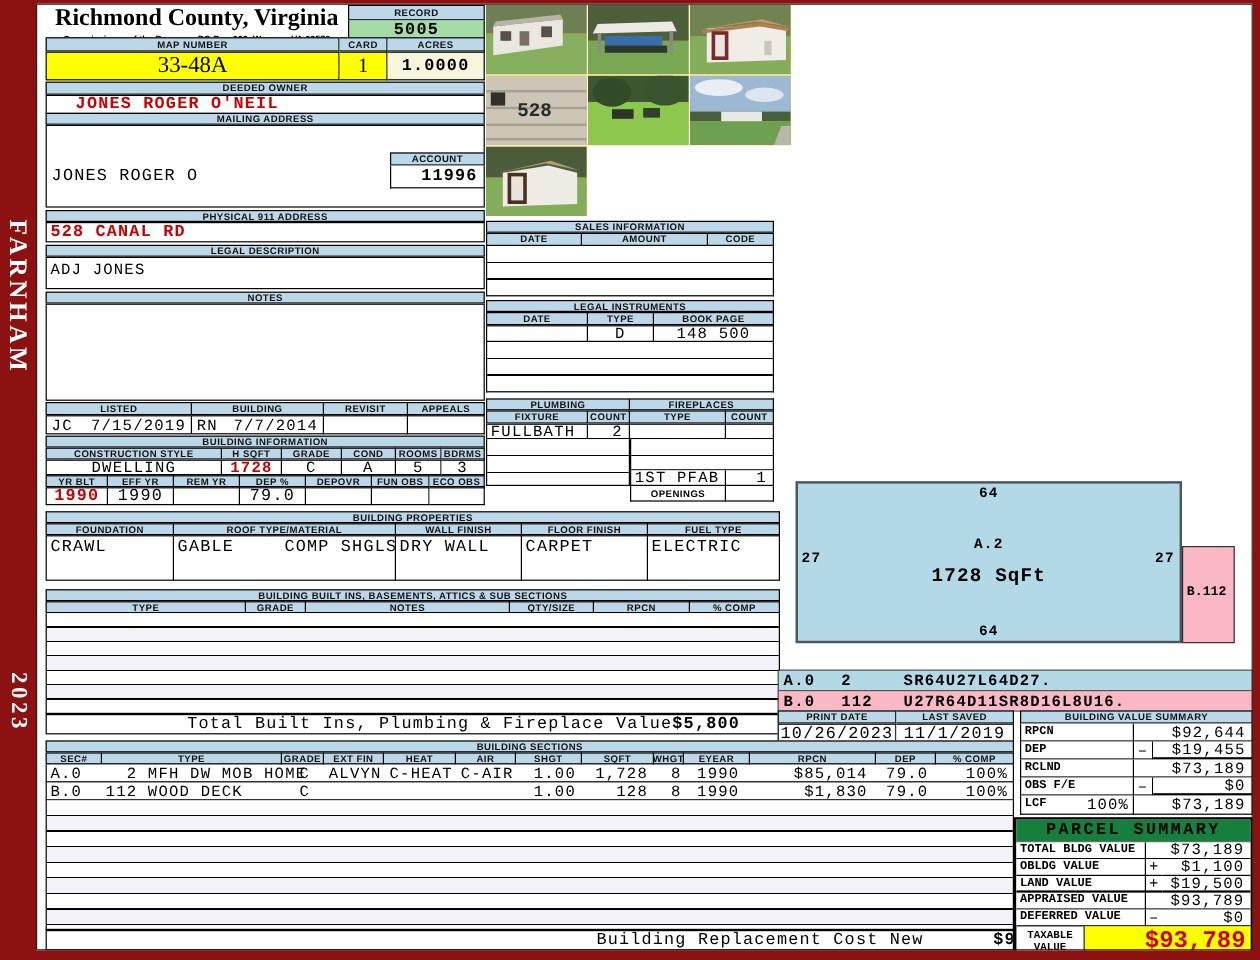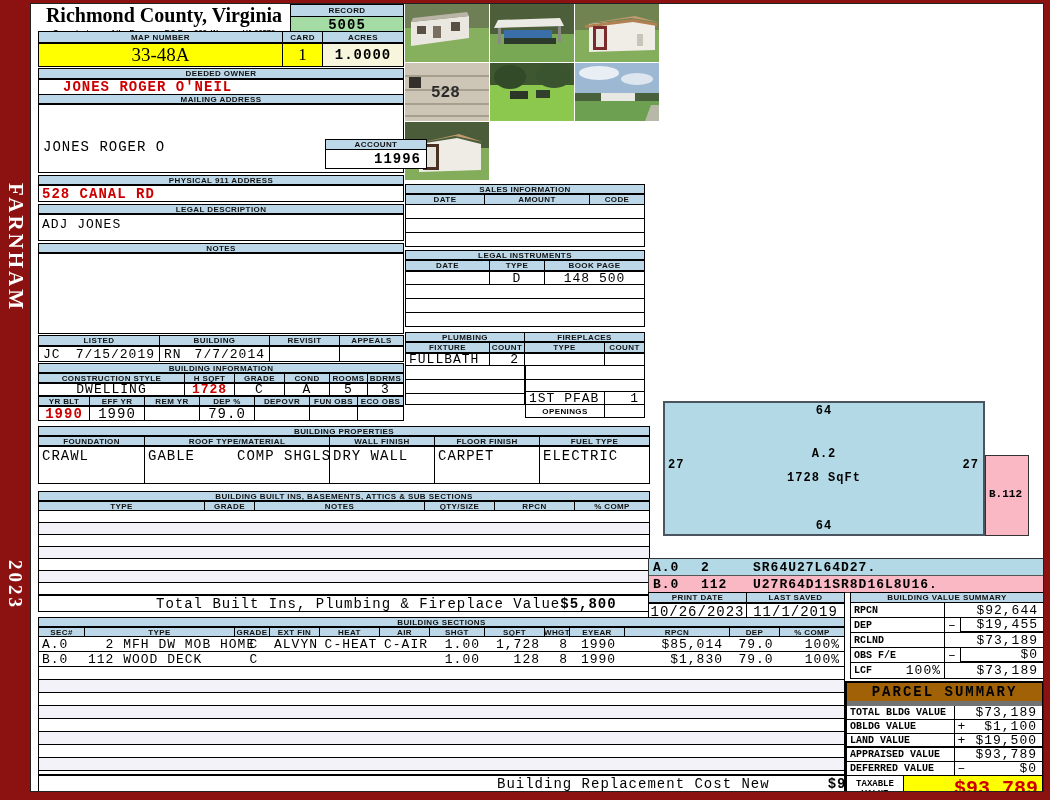--- a/index.html
+++ b/index.html
@@ -82,7 +82,7 @@
       
     </div>
   </div>
-  <div class="abs" style="left:325px;top:139px;width:102px;z-index:2;">
+  <div class="abs" style="left:325px;top:127px;width:79px;z-index:2;">
     <div class="hbar" style="height:11px;">ACCOUNT</div>
     <div class="cell mono14 bold tr" style="height:19px;border-top:none;">11996</div>
   </div>

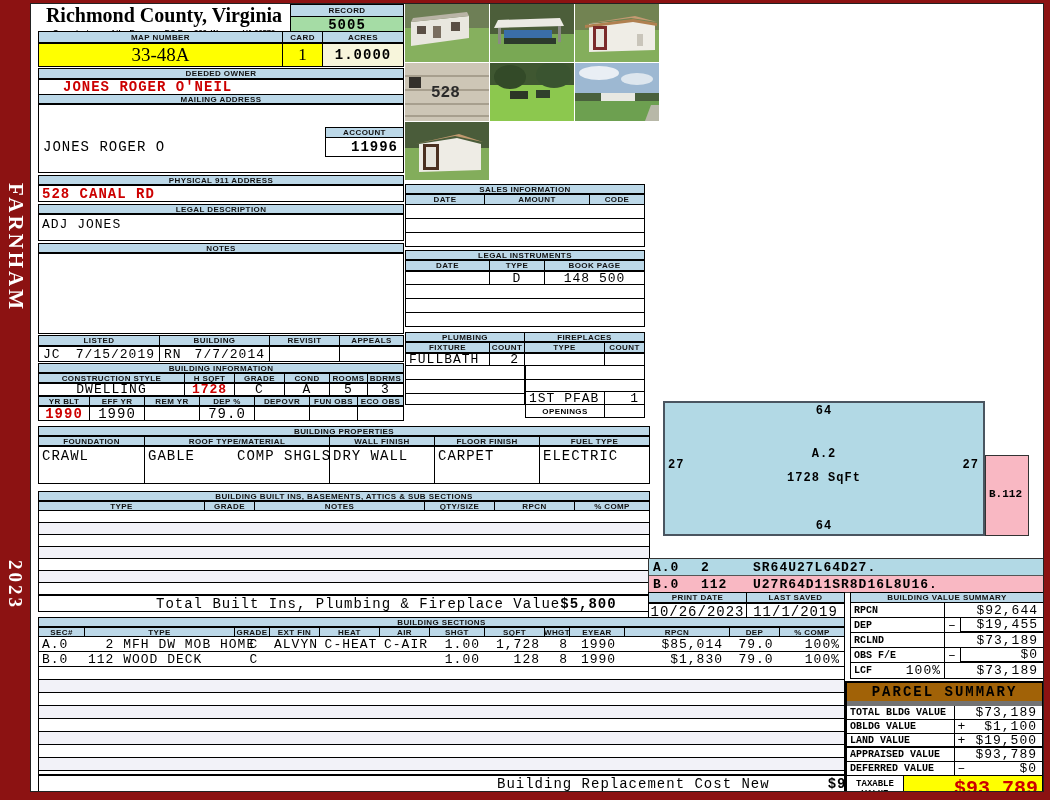--- a/index.html
+++ b/index.html
@@ -321,7 +321,7 @@
     <div class="abs mono bold" style="left:3px;top:55px;font-size:12px;">27</div>
     <div class="abs mono bold" style="right:4px;top:55px;font-size:12px;">27</div>
     <div class="abs mono bold" style="left:0;top:44px;width:100%;text-align:center;font-size:12px;">A.2</div>
-    <div class="abs mono bold" style="left:0;top:68px;width:100%;text-align:center;font-size:12px;">1728 SqFt</div>
+    <div class="abs mono bold" style="left:0;top:68px;width:100%;text-align:center;font-size:16px;">1728 SqFt</div>
     <div class="abs mono bold" style="left:0;bottom:1px;width:100%;text-align:center;font-size:12px;">64</div>
   </div>
   <div class="abs" style="left:985px;top:455px;width:44px;height:81px;background:#F9B8C3;border:1px solid #333;z-index:1;">

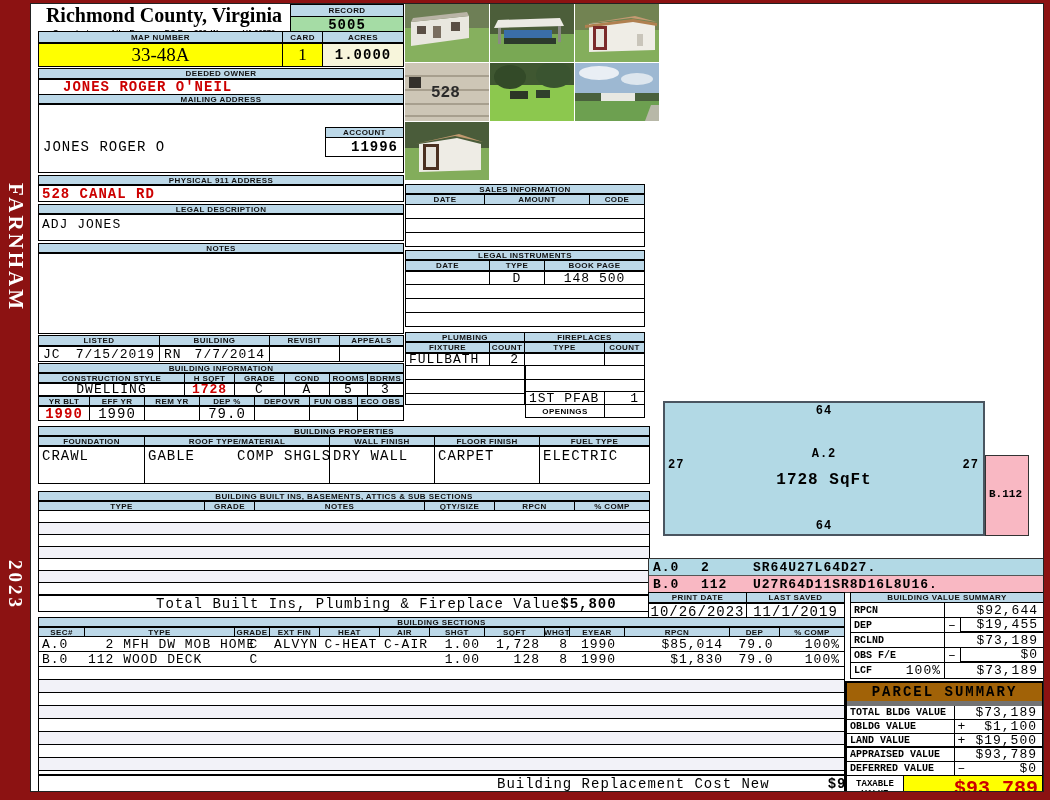--- a/index.html
+++ b/index.html
@@ -431,7 +431,7 @@
   </div>
 
   <div class="abs" style="left:845px;top:681px;width:199px;border:2px solid #000;background:#fff;">
-    <div style="height:18px;background:#a16207;border-bottom:5px solid #737373;display:flex;align-items:center;justify-content:center;
+    <div style="height:18px;background:#15803d;border-bottom:1px solid #737373;display:flex;align-items:center;justify-content:center;
                 font:bold 14px 'Liberation Mono',monospace;letter-spacing:2px;">PARCEL SUMMARY</div>
     <div class="row" style="height:14px;">
       <div class="cell lbl tl" style="width:108px;border:none;border-right:1px solid #000;border-bottom:1px solid #000;">TOTAL BLDG VALUE</div>

